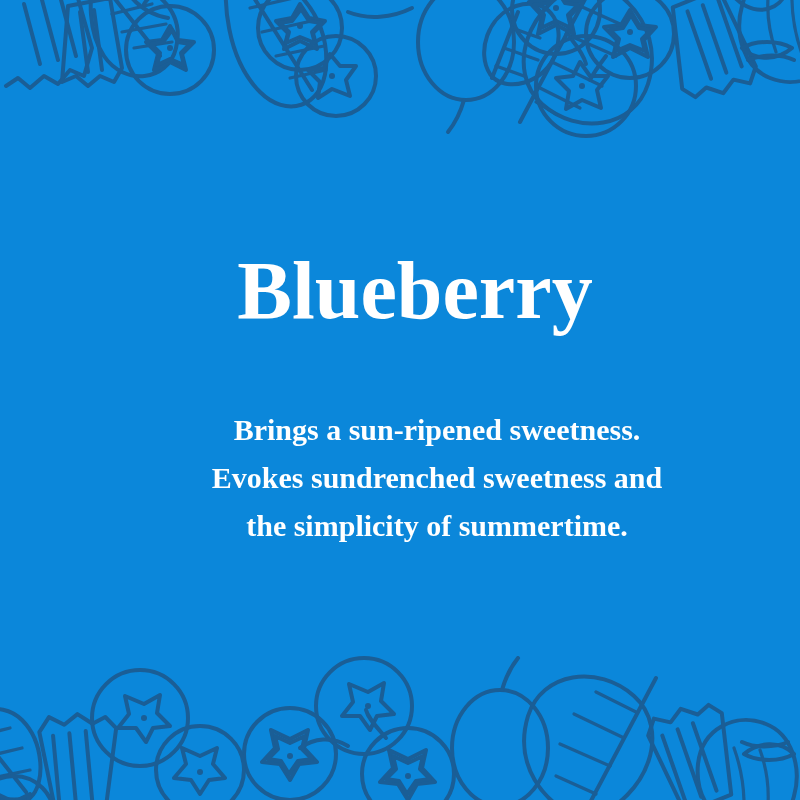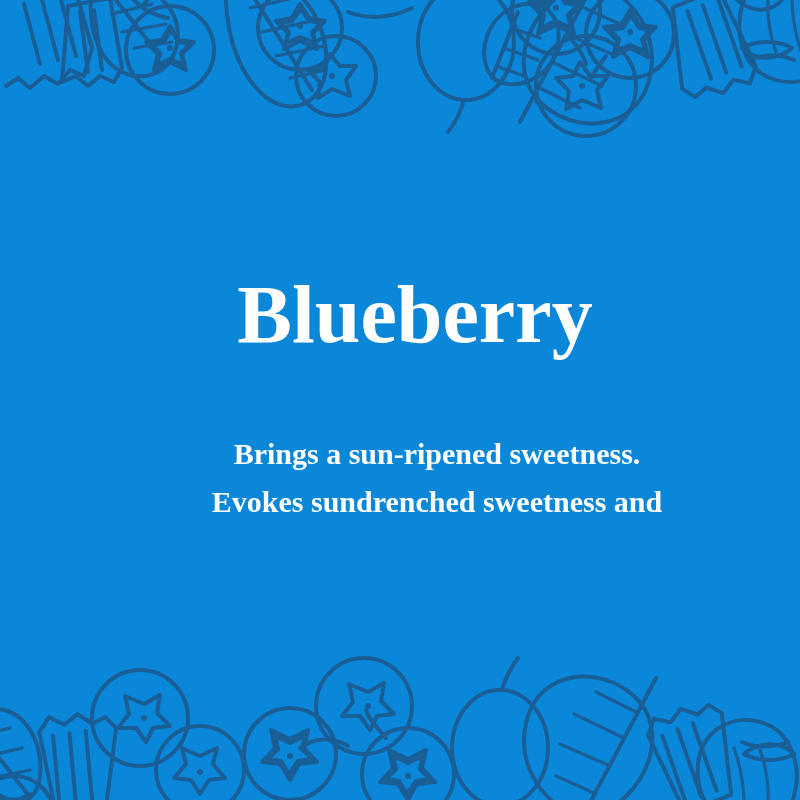--- a/index.html
+++ b/index.html
@@ -348,6 +348,7 @@
     <p id="description">
       <span class="line">Brings a sun-ripened sweetness.</span>
       <span class="line">Evokes sundrenched sweetness and</span>
+      <span class="line">the simplicity of summertime.</span>
     </p>
   </div>
 

